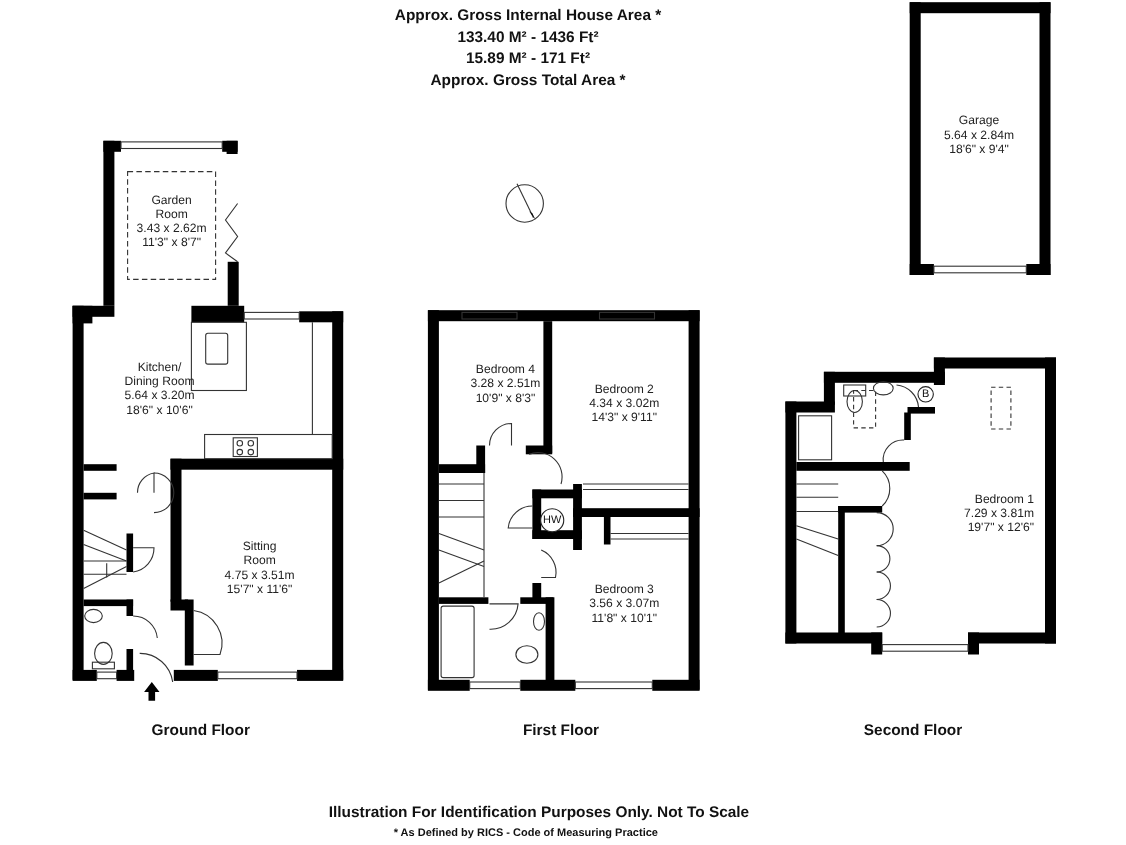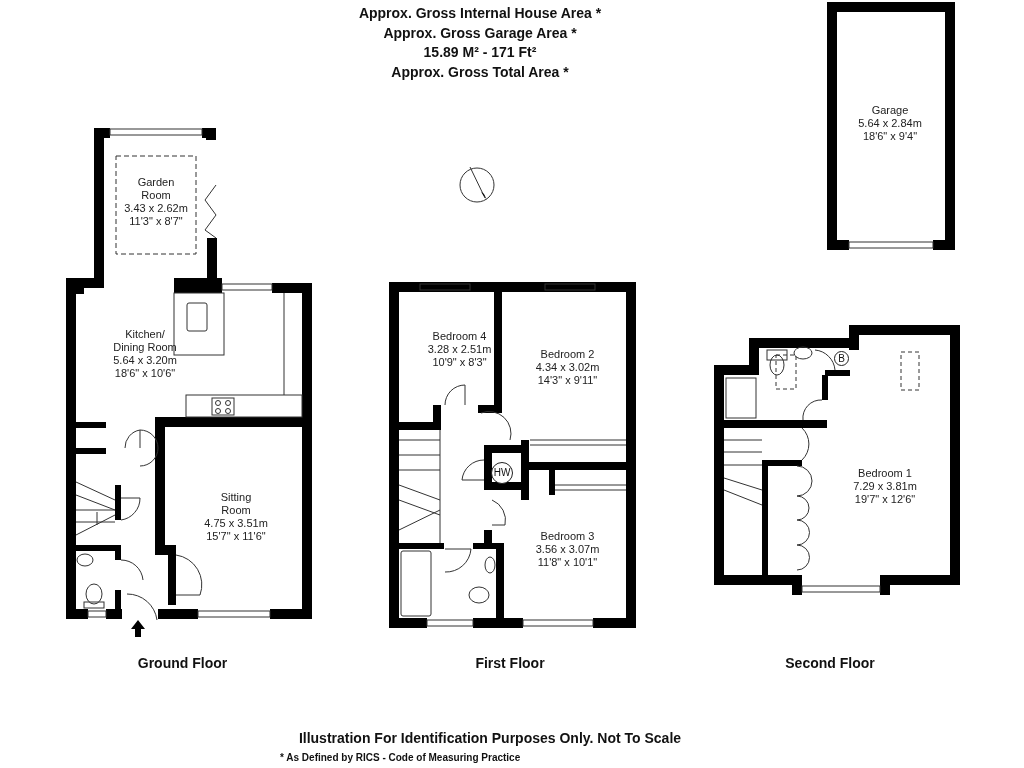--- a/index.html
+++ b/index.html
@@ -201,6 +201,7 @@
 
 <div class="area-block">
   <div>Approx. Gross Internal House Area *</div>
+  <div>133.40 M² - 1436 Ft²</div>
   <div>Approx. Gross Garage Area *</div>
   <div>15.89 M² - 171 Ft²</div>
   <div>Approx. Gross Total Area *</div>

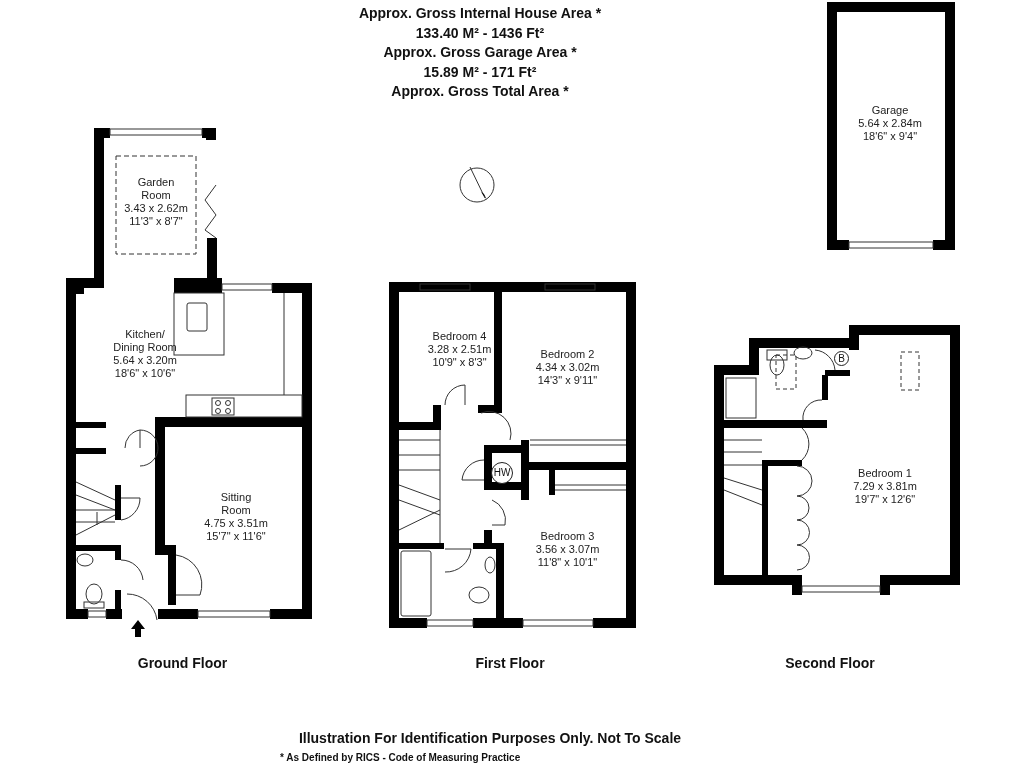--- a/index.html
+++ b/index.html
@@ -202,7 +202,6 @@
 <div class="area-block">
   <div>Approx. Gross Internal House Area *</div>
   <div>133.40 M² - 1436 Ft²</div>
-  <div>Approx. Gross Garage Area *</div>
   <div>15.89 M² - 171 Ft²</div>
   <div>Approx. Gross Total Area *</div>
 </div>

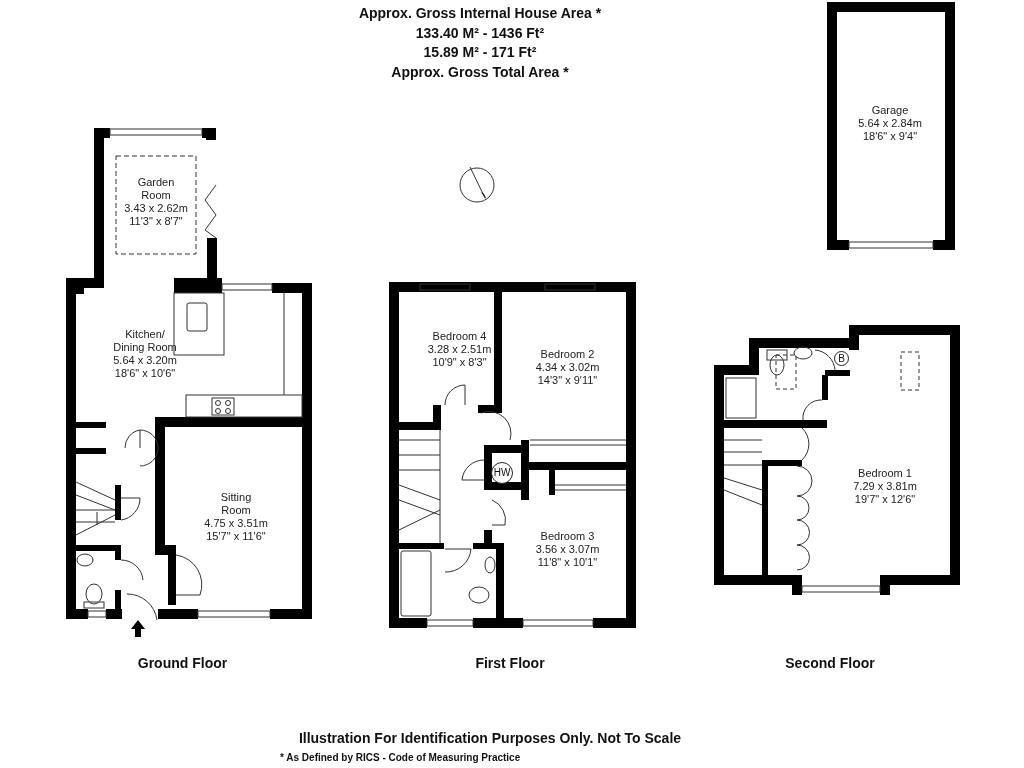--- a/index.html
+++ b/index.html
@@ -244,7 +244,7 @@
 <div class="hw" style="left:491px; top:462px; width:20px; height:20px; line-height:20px;">HW</div>
 <div class="floor-label" style="left:460px; top:655px; width:100px;">First Floor</div>
 
-<div class="room" style="left:830px; top:467px; width:110px;">
+<div class="room" style="left:830px; top:448px; width:110px;text-align:right;">
   <div>Bedroom 1</div>
   <div>7.29 x 3.81m</div>
   <div>19'7" x 12'6"</div>

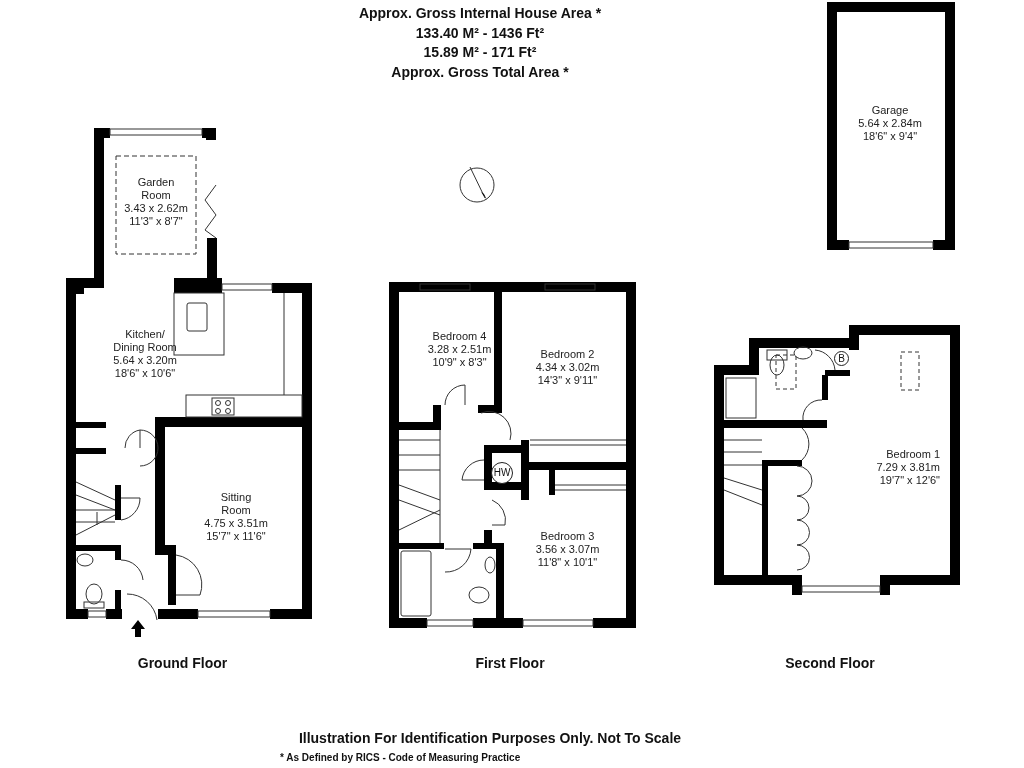--- a/index.html
+++ b/index.html
@@ -9,7 +9,7 @@
   .room { position:absolute; text-align:center; font-size:11px; line-height:13px; color:#222; }
   .floor-label { position:absolute; font-weight:bold; font-size:14px; text-align:center; }
   .disclaimer { position:absolute; left:280px; top:730px; width:420px; text-align:center; font-weight:bold; font-size:14px; }
-  .footnote { position:absolute; left:280px; top:752px; width:420px; text-align:left; font-weight:bold; font-size:10px; }
+  .footnote { position:absolute; left:268px; top:752px; width:420px; text-align:center; font-weight:bold; font-size:10px; }
   .hw, .boiler { position:absolute; border:1px solid #222; border-radius:50%; text-align:center; font-size:10px; background:#fff; }
 </style>
 </head>

